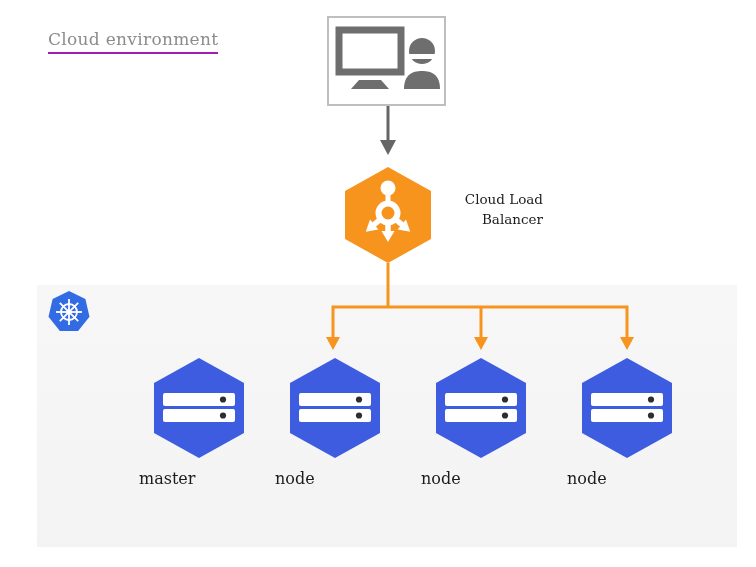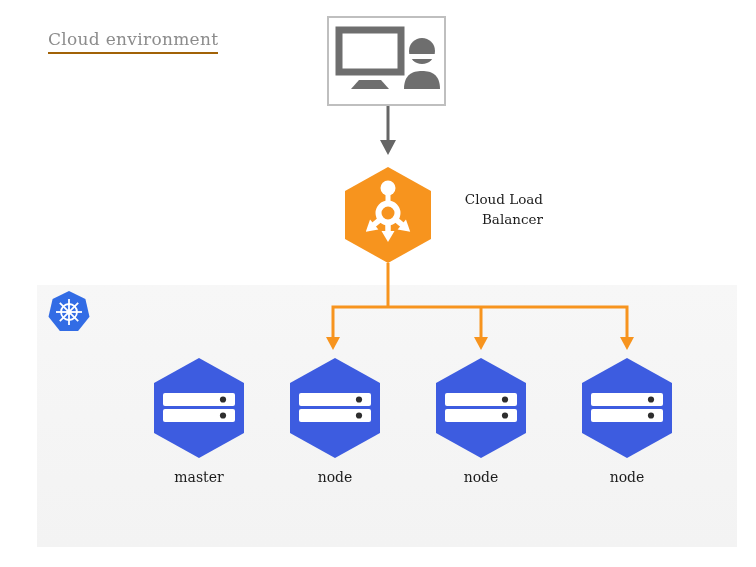--- a/index.html
+++ b/index.html
@@ -13,7 +13,7 @@
   .title{
     position:absolute;left:48px;top:29px;
     font-size:17px;color:#8C8C8C;letter-spacing:.3px;
-    border-bottom:2px solid #a16207;padding-bottom:3px;
+    border-bottom:2px solid #a21caf;padding-bottom:3px;
   }
 
   .client-box{

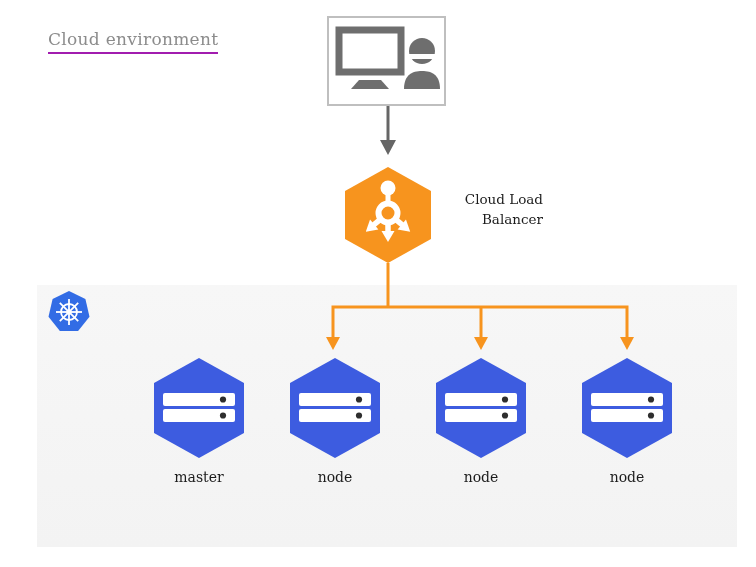--- a/index.html
+++ b/index.html
@@ -43,8 +43,8 @@
     text-align:right;font-size:13.5px;line-height:20px;color:#1C1C1C;
   }
   .node-label{
-    position:absolute;top:469px;width:120px;text-align:center;
-    font-size:14px;color:#1C1C1C;
+    position:absolute;top:469px;width:120px;
+    font-size:16px;color:#1C1C1C;
   }
   .nl-0{left:139px;} .nl-1{left:275px;} .nl-2{left:421px;} .nl-3{left:567px;}
 </style>

